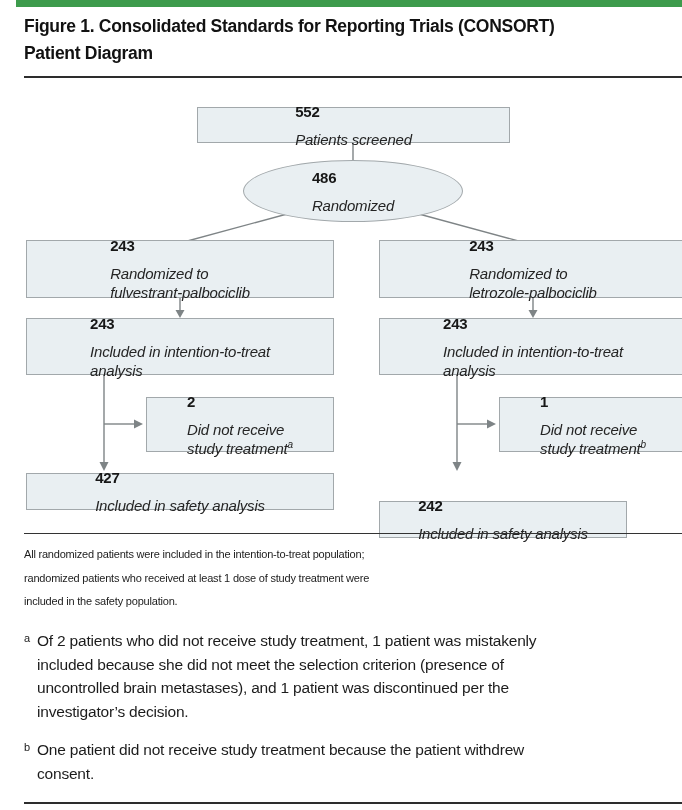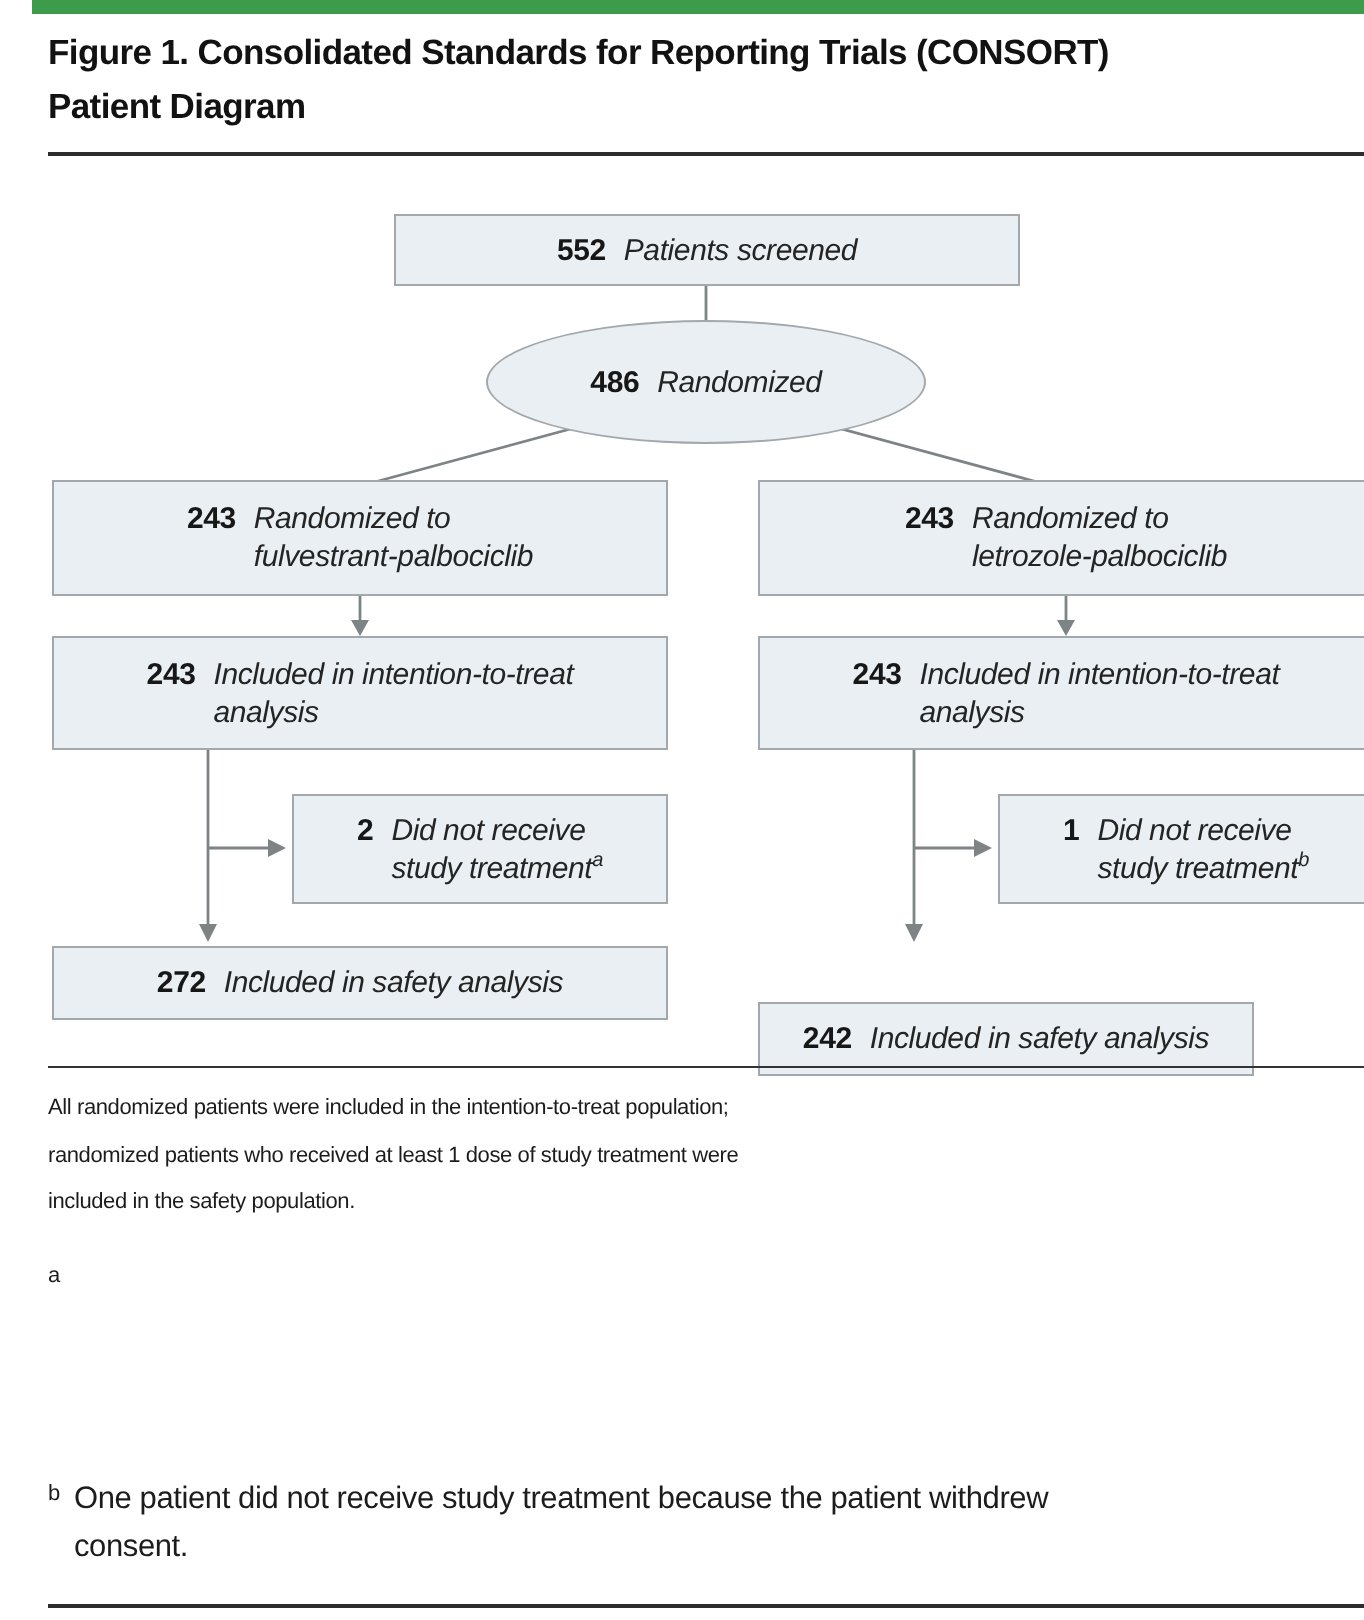--- a/index.html
+++ b/index.html
@@ -41,7 +41,7 @@
     color: #242424;
   }
   .node.ellipse { border-radius: 50%; }
-  .entry { display: flex; gap: 9px; }
+  .entry { display: flex; gap: 9px; flex-direction: column; }
   .num { font-weight: bold; color: #171717; white-space: nowrap; }
   .lbl { white-space: pre-line; font-style: italic; }
   .lbl .fn-sup { font-size: 10px; vertical-align: super; line-height: 0; }

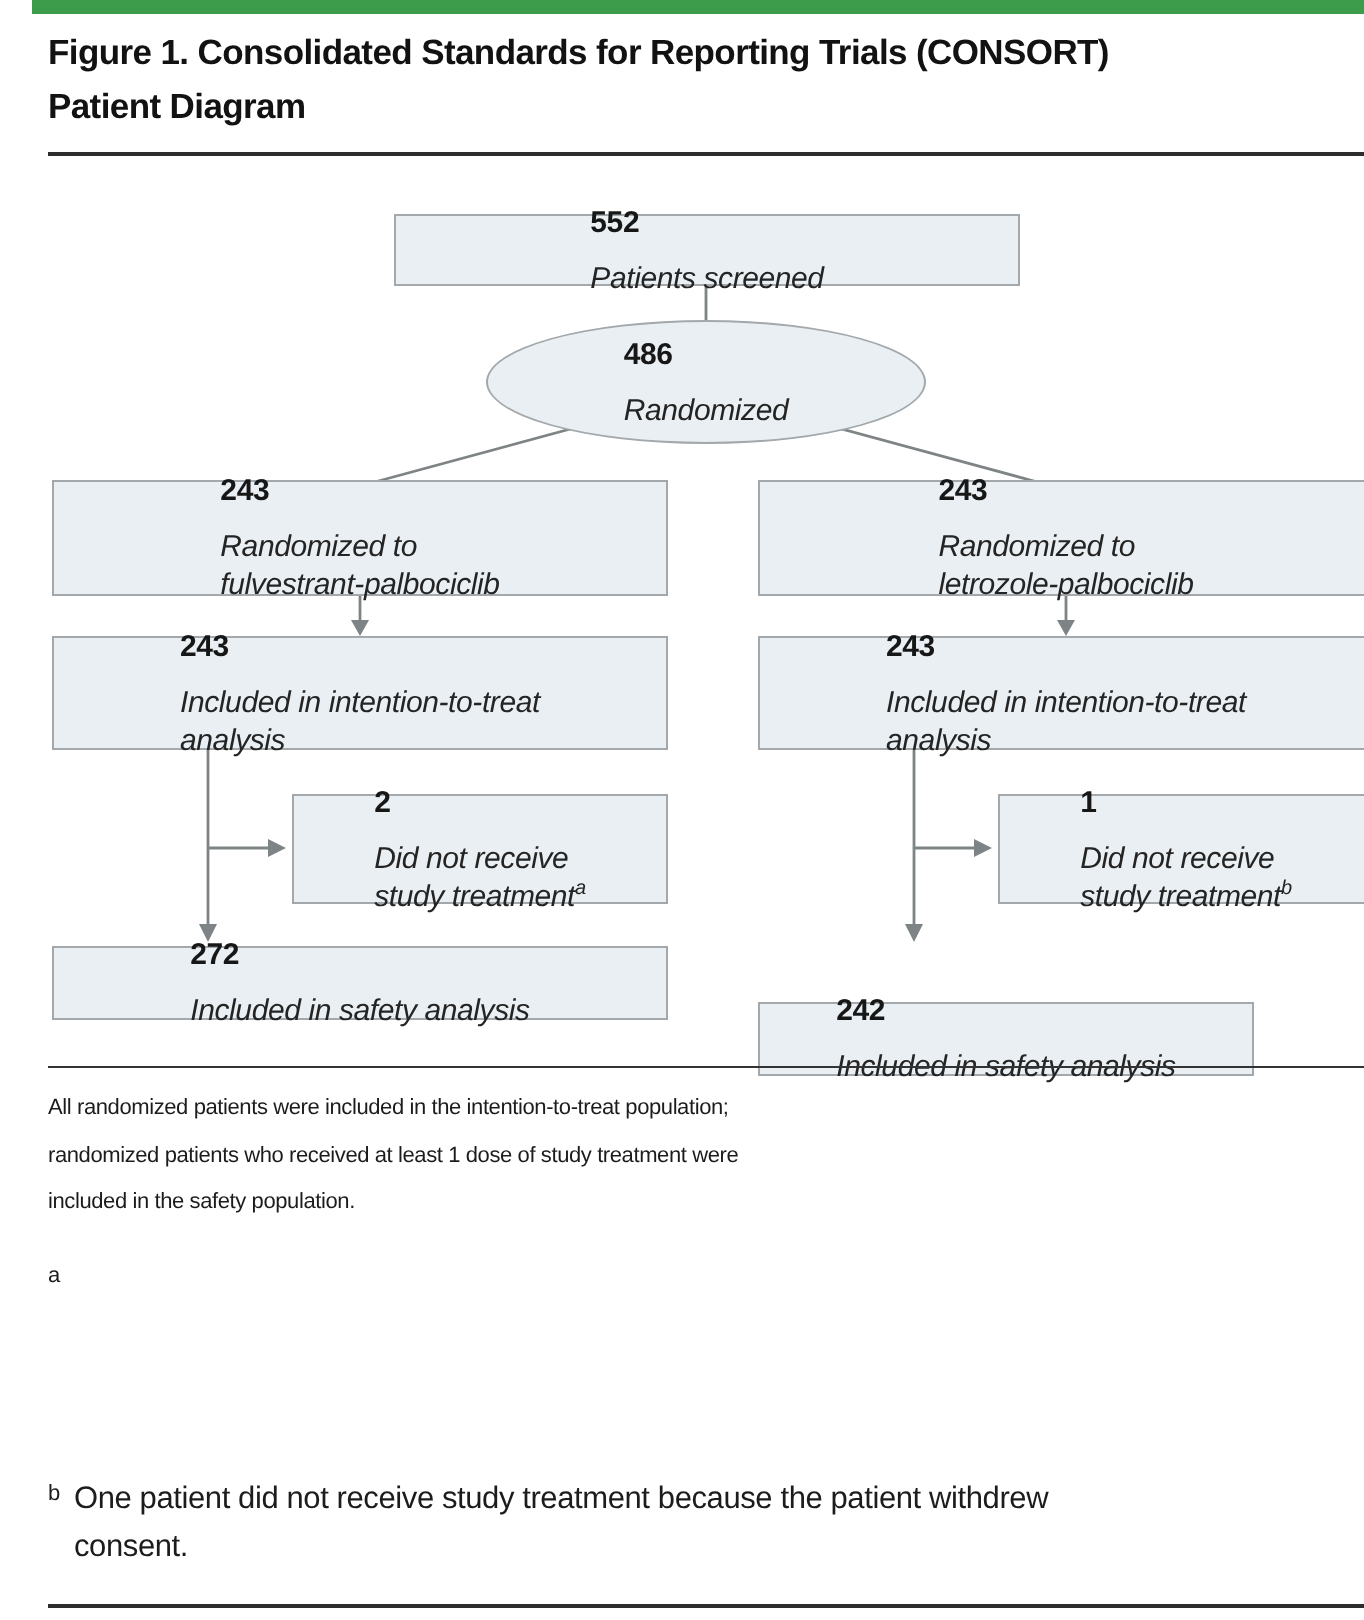--- a/index.html
+++ b/index.html
@@ -172,7 +172,7 @@
 
   <div class="node node-safe-left">
     <div class="entry">
-      <span class="num">272</span>
+      <span class="num">427</span>
       <span class="lbl">Included in safety analysis</span>
     </div>
   </div>

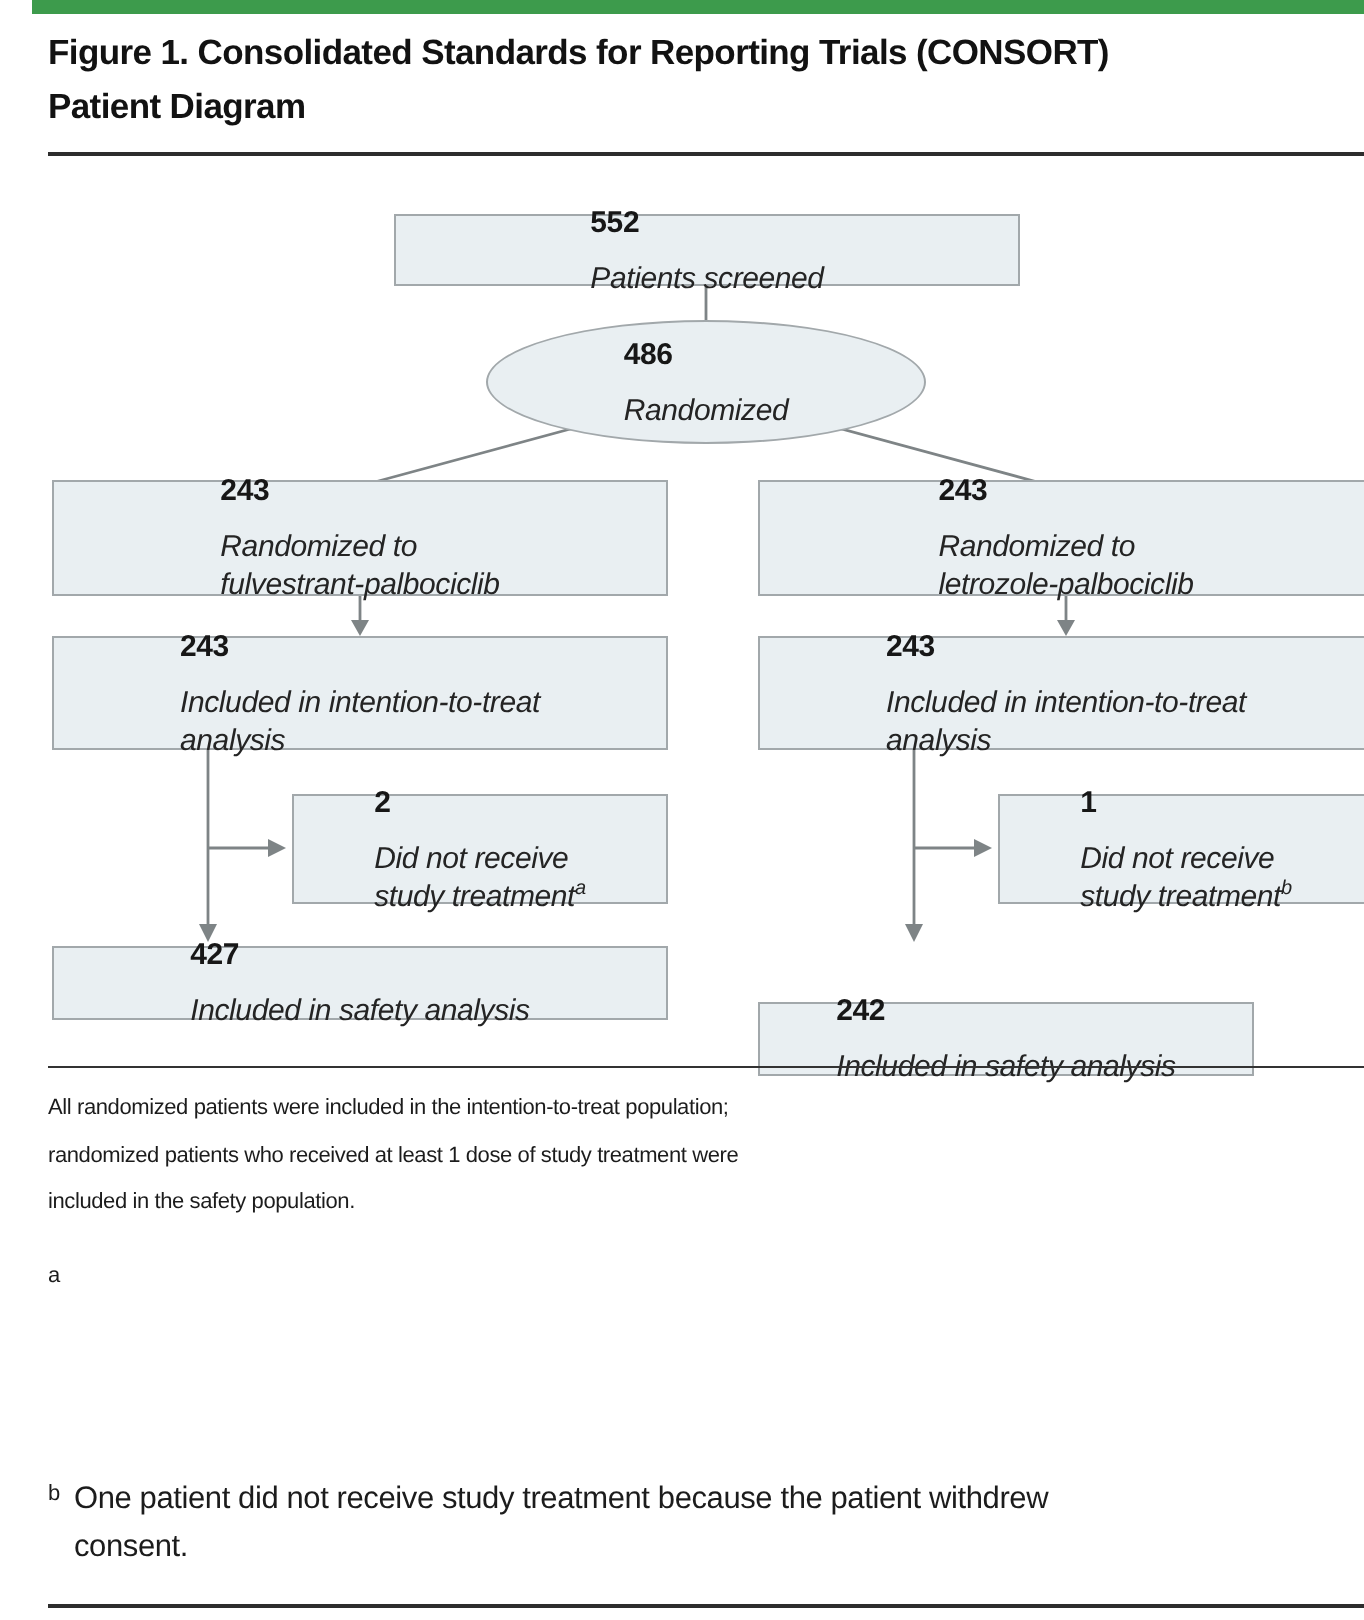--- a/index.html
+++ b/index.html
@@ -190,7 +190,10 @@
 randomized patients who received at least 1 dose of study treatment were
 included in the safety population.</div>
 
-  <div class="footnote footnote-a"><sup class="fn-marker">a</sup></div>
+  <div class="footnote footnote-a"><sup class="fn-marker">a</sup><span>Of 2 patients who did not receive study treatment, 1 patient was mistakenly
+included because she did not meet the selection criterion (presence of
+uncontrolled brain metastases), and 1 patient was discontinued per the
+investigator’s decision.</span></div>
 
   <div class="footnote footnote-b"><sup class="fn-marker">b</sup><span>One patient did not receive study treatment because the patient withdrew
 consent.</span></div>

